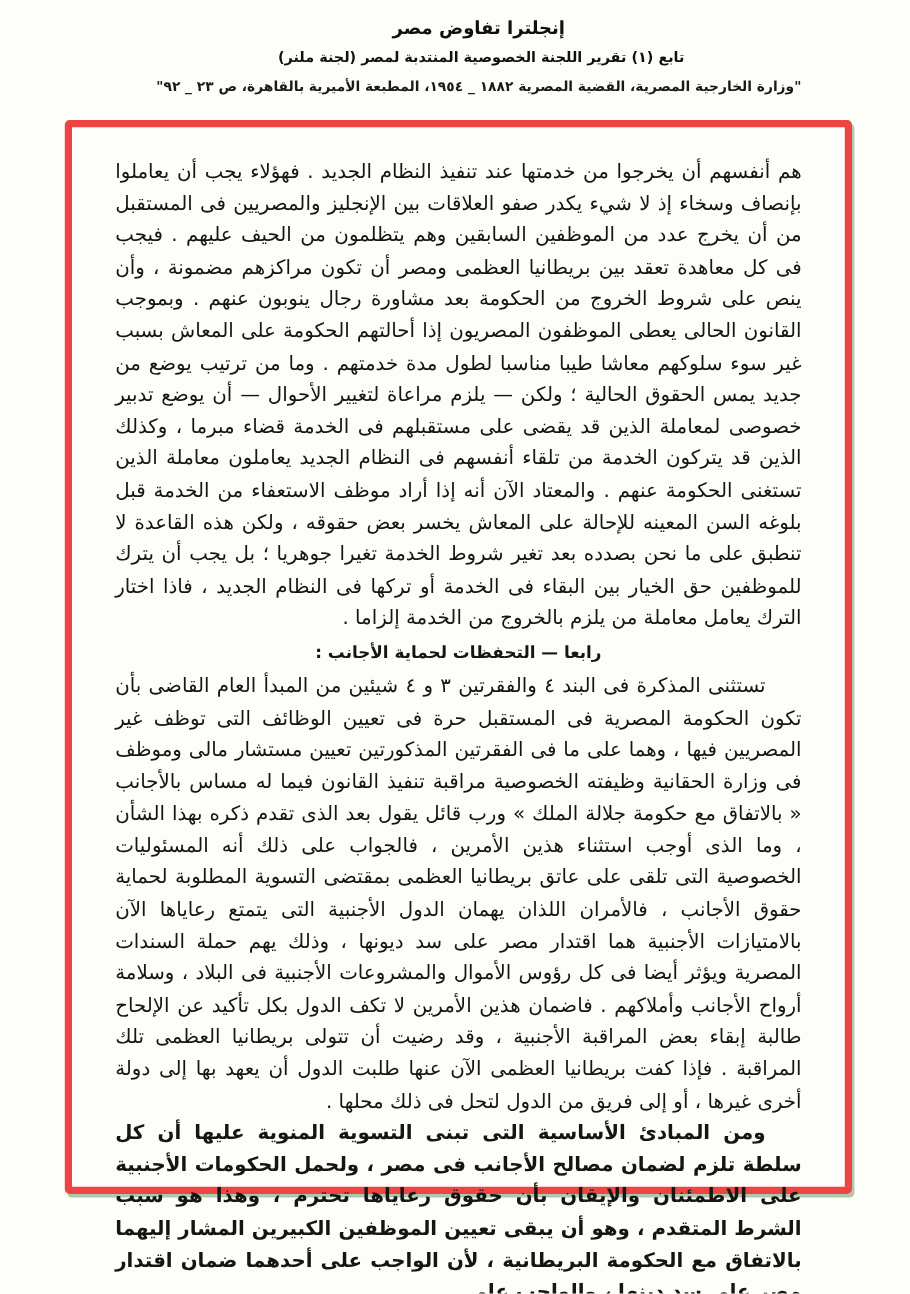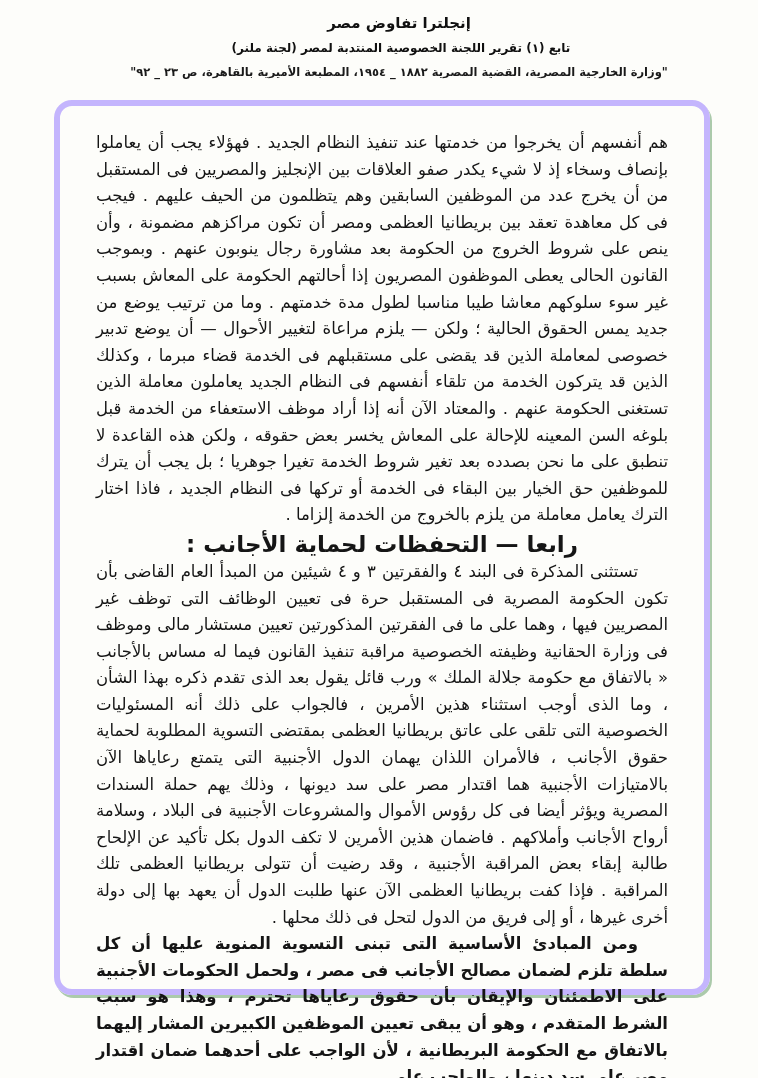--- a/index.html
+++ b/index.html
@@ -50,8 +50,8 @@
     width: 656px;
     height: 895px;
     box-sizing: border-box;
-    border: 6px solid #c4b5fd;
-    border-radius: 18px;
+    border: 6px solid #ef4444;
+    border-radius: 4px;
     box-shadow: 2px 3px 0 rgba(18, 105, 24, 0.35);
     padding: 24px 36px 8px 36px;
     background: transparent;

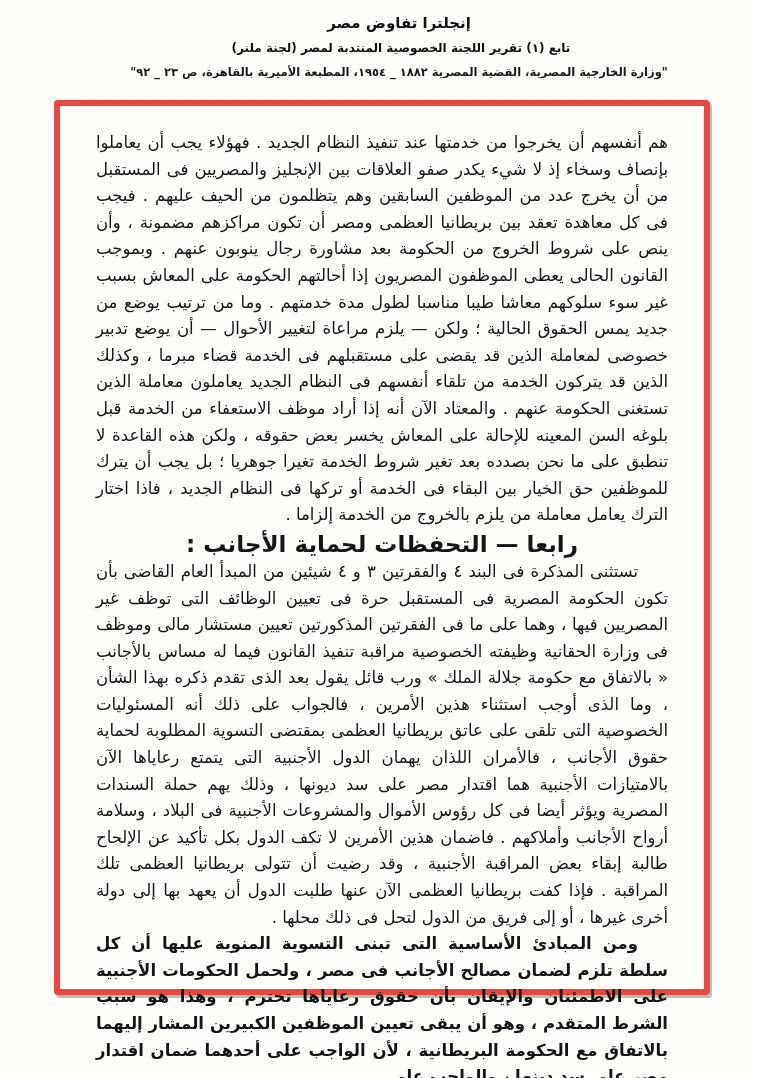--- a/index.html
+++ b/index.html
@@ -67,7 +67,7 @@
   .para-indent { text-indent: 30px; }
   .section-heading {
     text-align: center;
-    font-size: 23px;
+    font-size: 14px;
     font-weight: 600;
     color: #151515;
     margin: 13px 0 12px 0;

